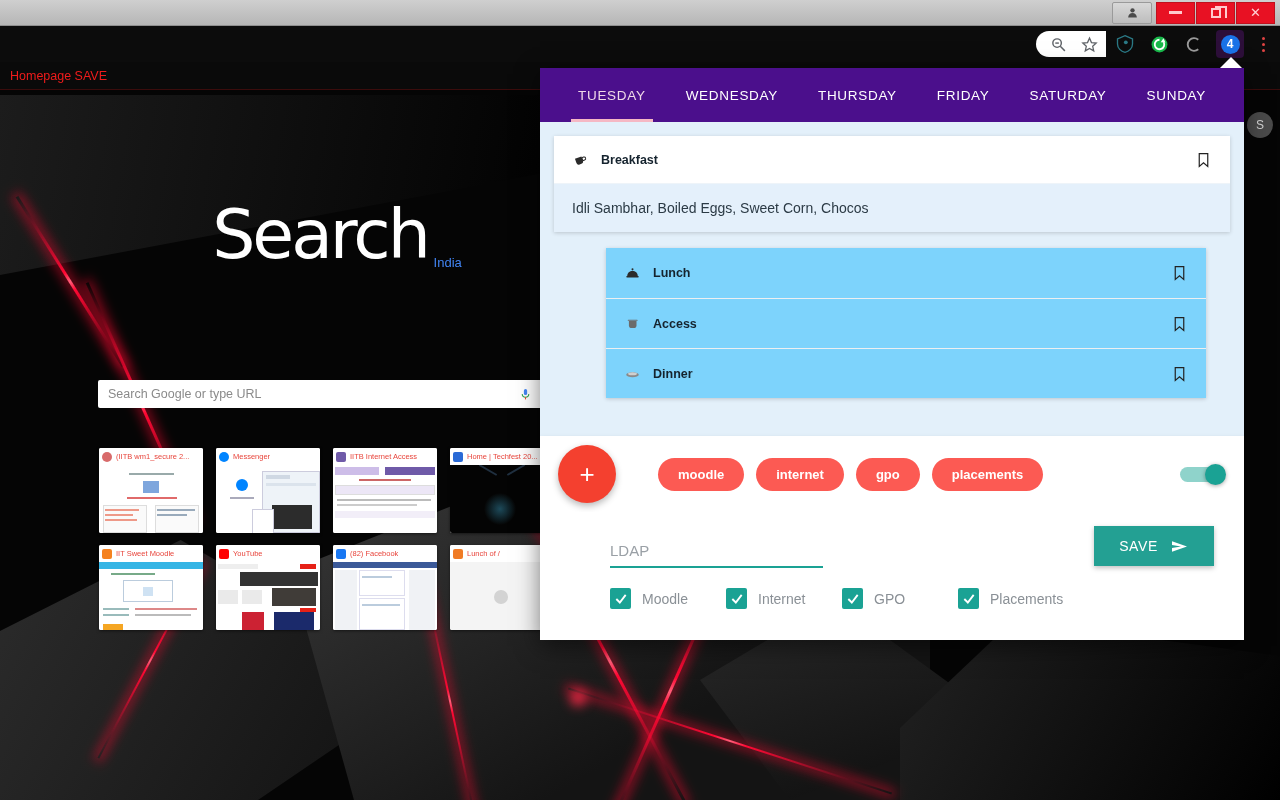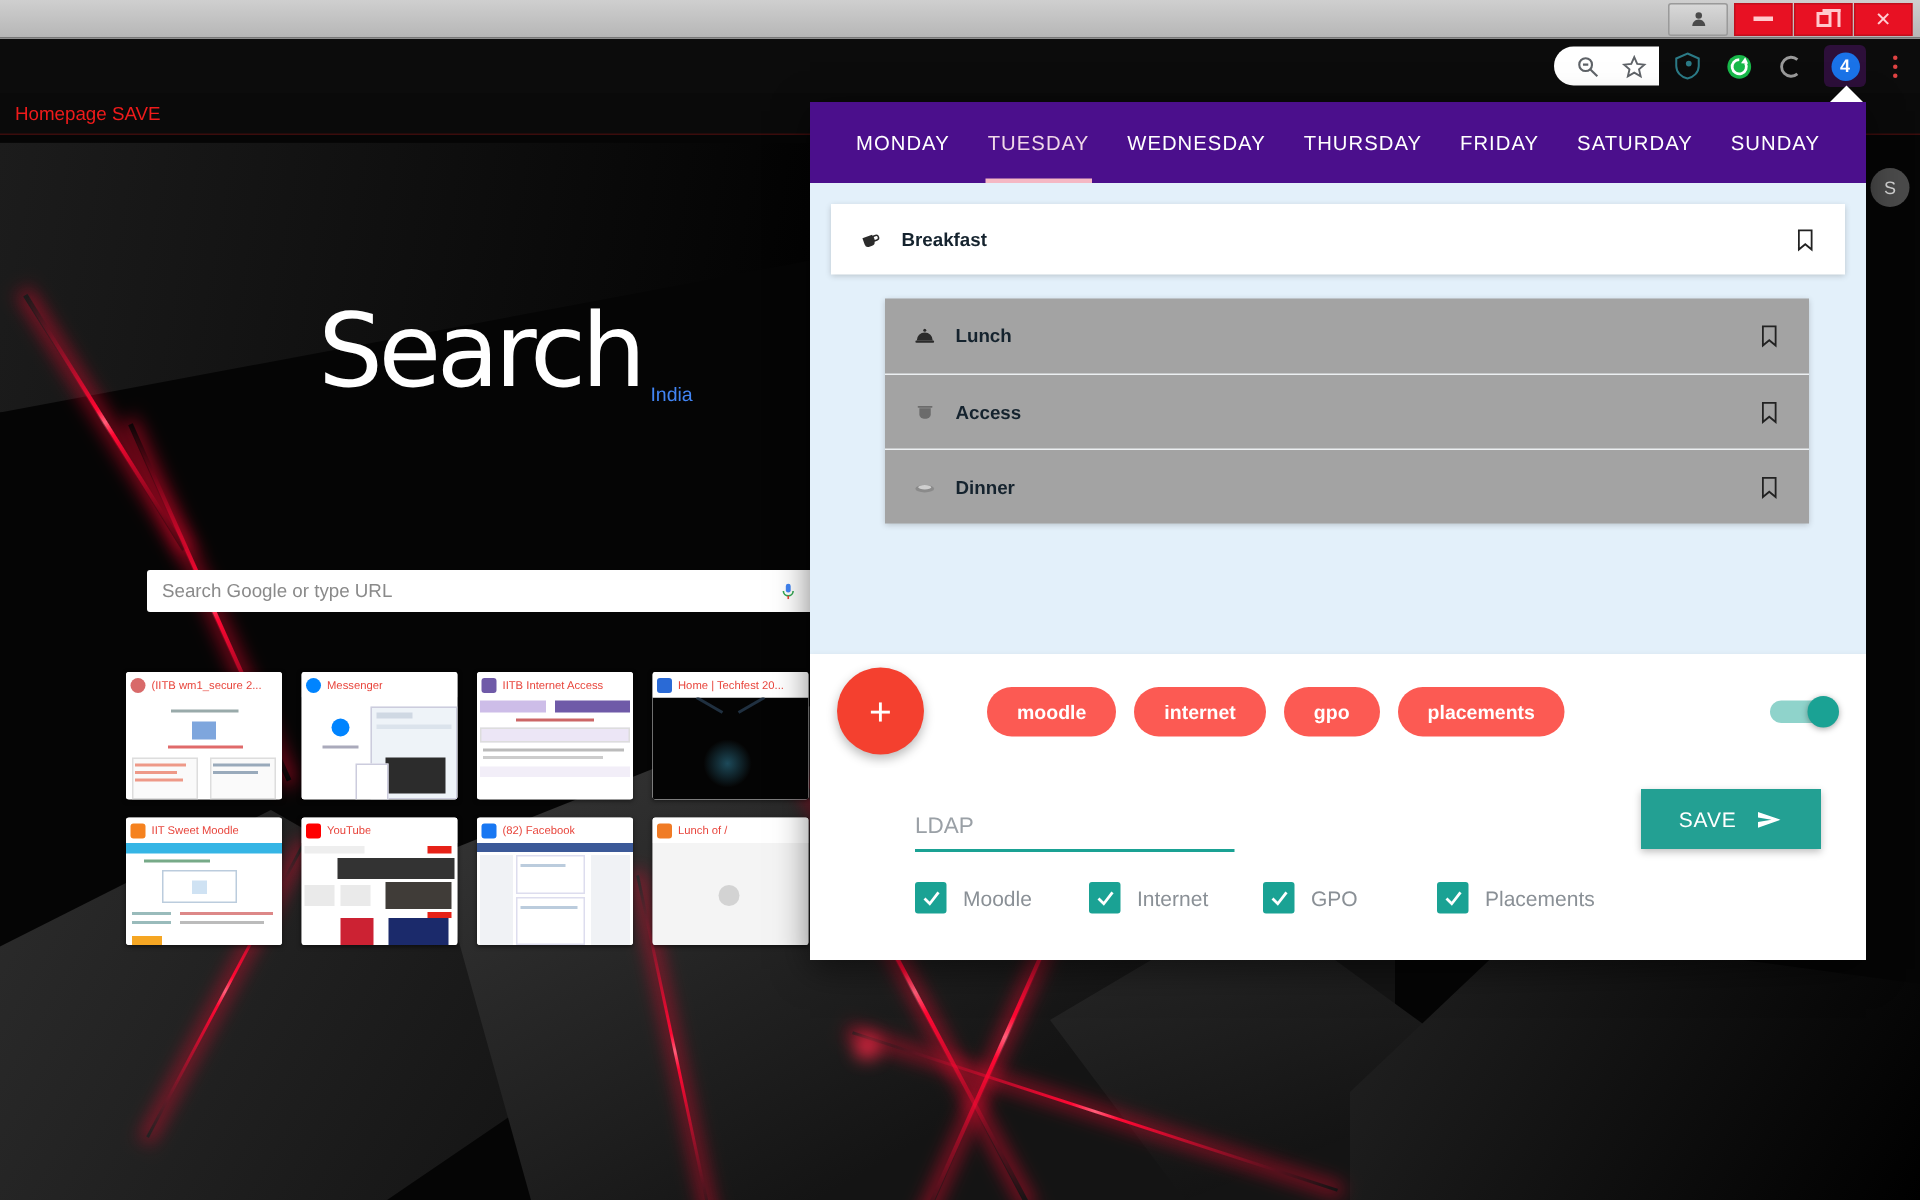--- a/index.html
+++ b/index.html
@@ -552,9 +552,6 @@
   <div class="popup">
 
     <div class="days">
-      <div class="day">
-          <span>MONDAY</span>
-        </div>
       <div class="day active">
           <span>TUESDAY</span>
         </div>

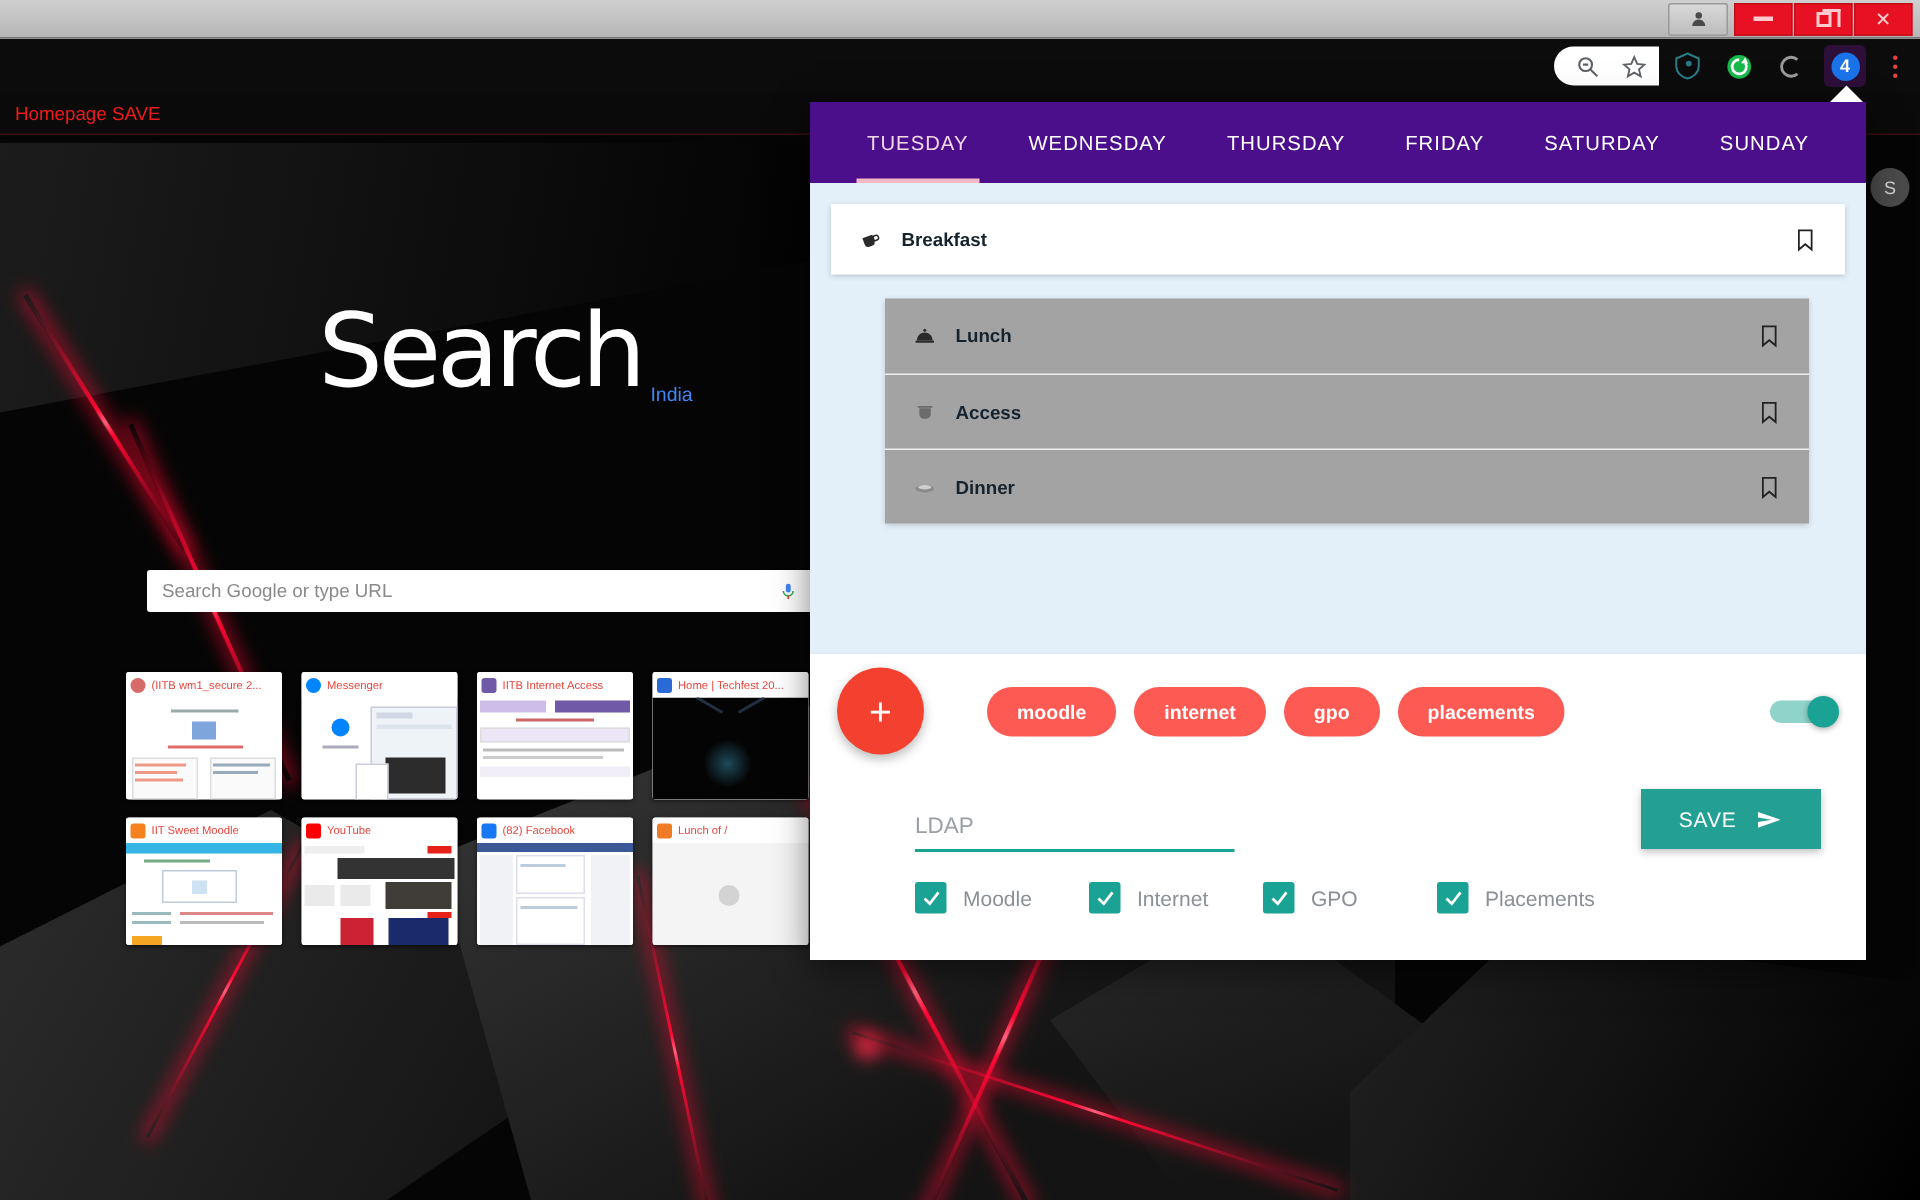--- a/index.html
+++ b/index.html
@@ -587,6 +587,7 @@
             <path d="M6 3h12v18l-6-5-6 5z"></path>
           </svg>
         </div>
+        <div class="meal-detail">Idli Sambhar, Boiled Eggs, Sweet Corn, Chocos</div>
       </div>
 
       <div class="group-card">

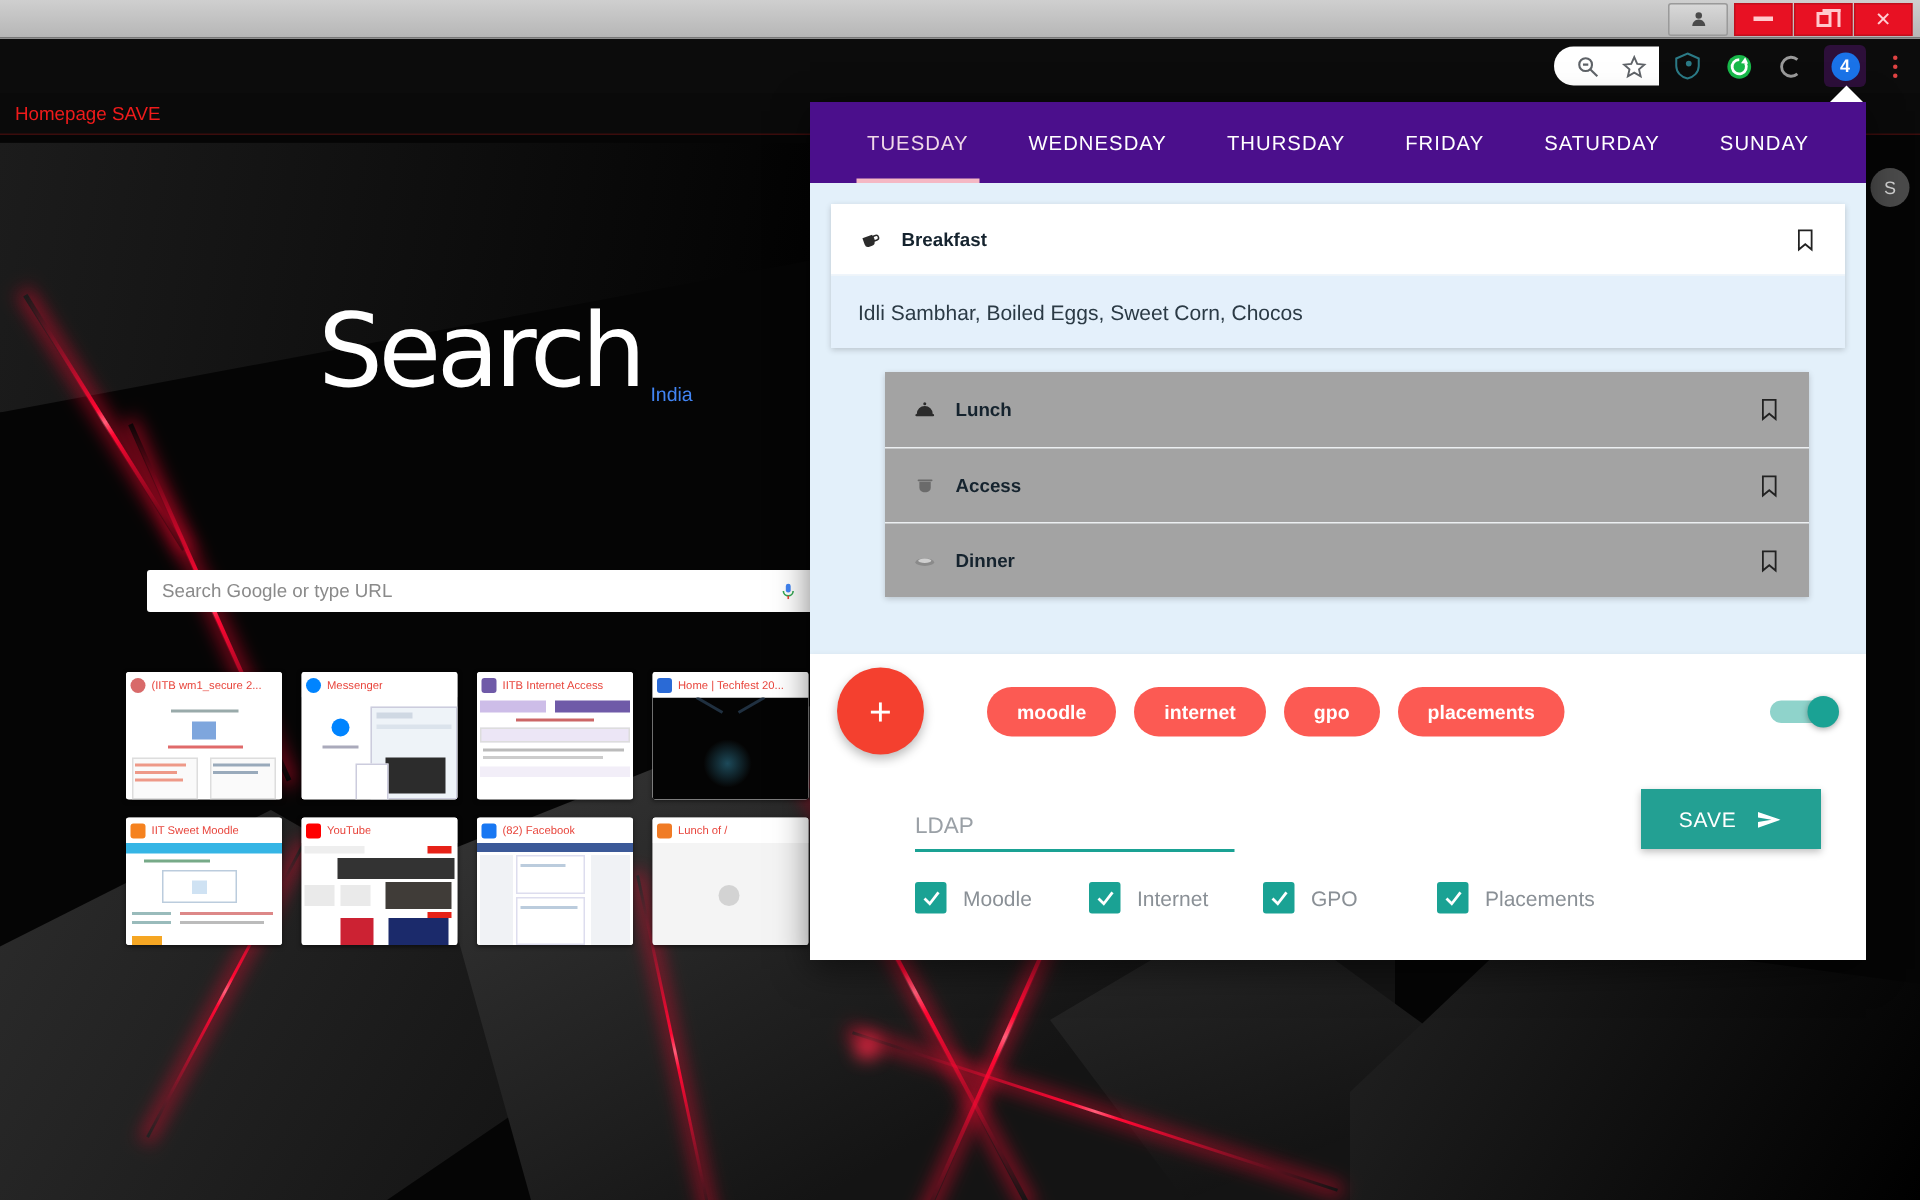--- a/index.html
+++ b/index.html
@@ -221,8 +221,8 @@
     border-top: 1px solid #eef4f9;
   }
   .group-card {
-    margin: 16px 24px 0 36px;
-    background:#a3a3a3; box-shadow: 0 1px 4px rgba(0,0,0,.18);
+    margin: 16px 24px 0 52px;
+    background:#7dd3fc; box-shadow: 0 1px 4px rgba(0,0,0,.18);
   }
   .group-card .meal-row + .meal-row { border-top: 1px solid #eceff1; }
   .group-card .meal-row { height: 50px; }

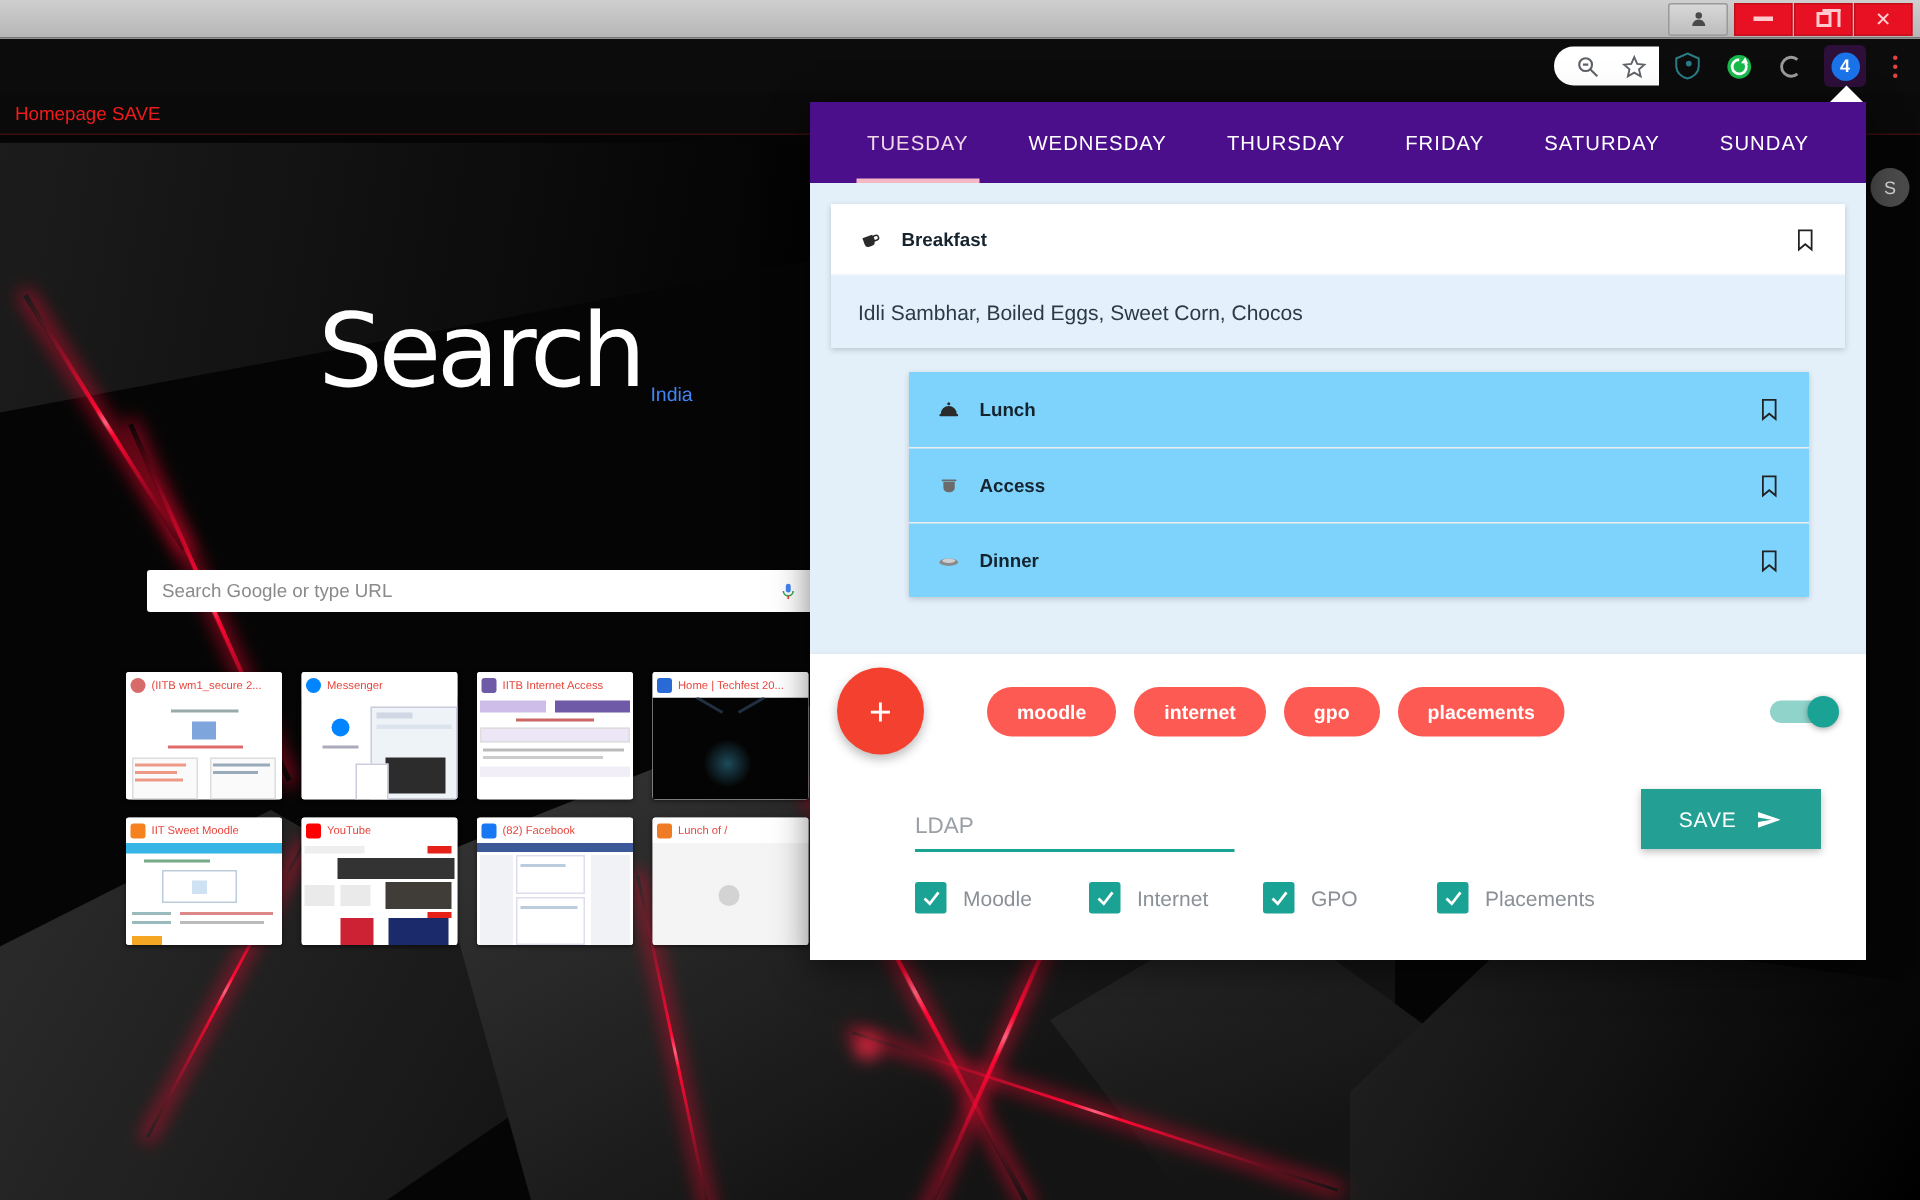--- a/index.html
+++ b/index.html
@@ -149,7 +149,7 @@
   .fakebar span { color:#8a8a8a; font-size: 12.5px; }
   .mic { width: 13px; height: 17px; }
 
-  .tiles { position:absolute; left: 84px; top: 358px; width: 470px; }
+  .tiles { position:absolute; left: 99px; top: 358px; width: 470px; }
   .tile-row { display:flex; gap: 13px; margin-bottom: 12px; }
   .tile {
     width: 104px; height: 85px; background:#fff; border-radius: 2px;

